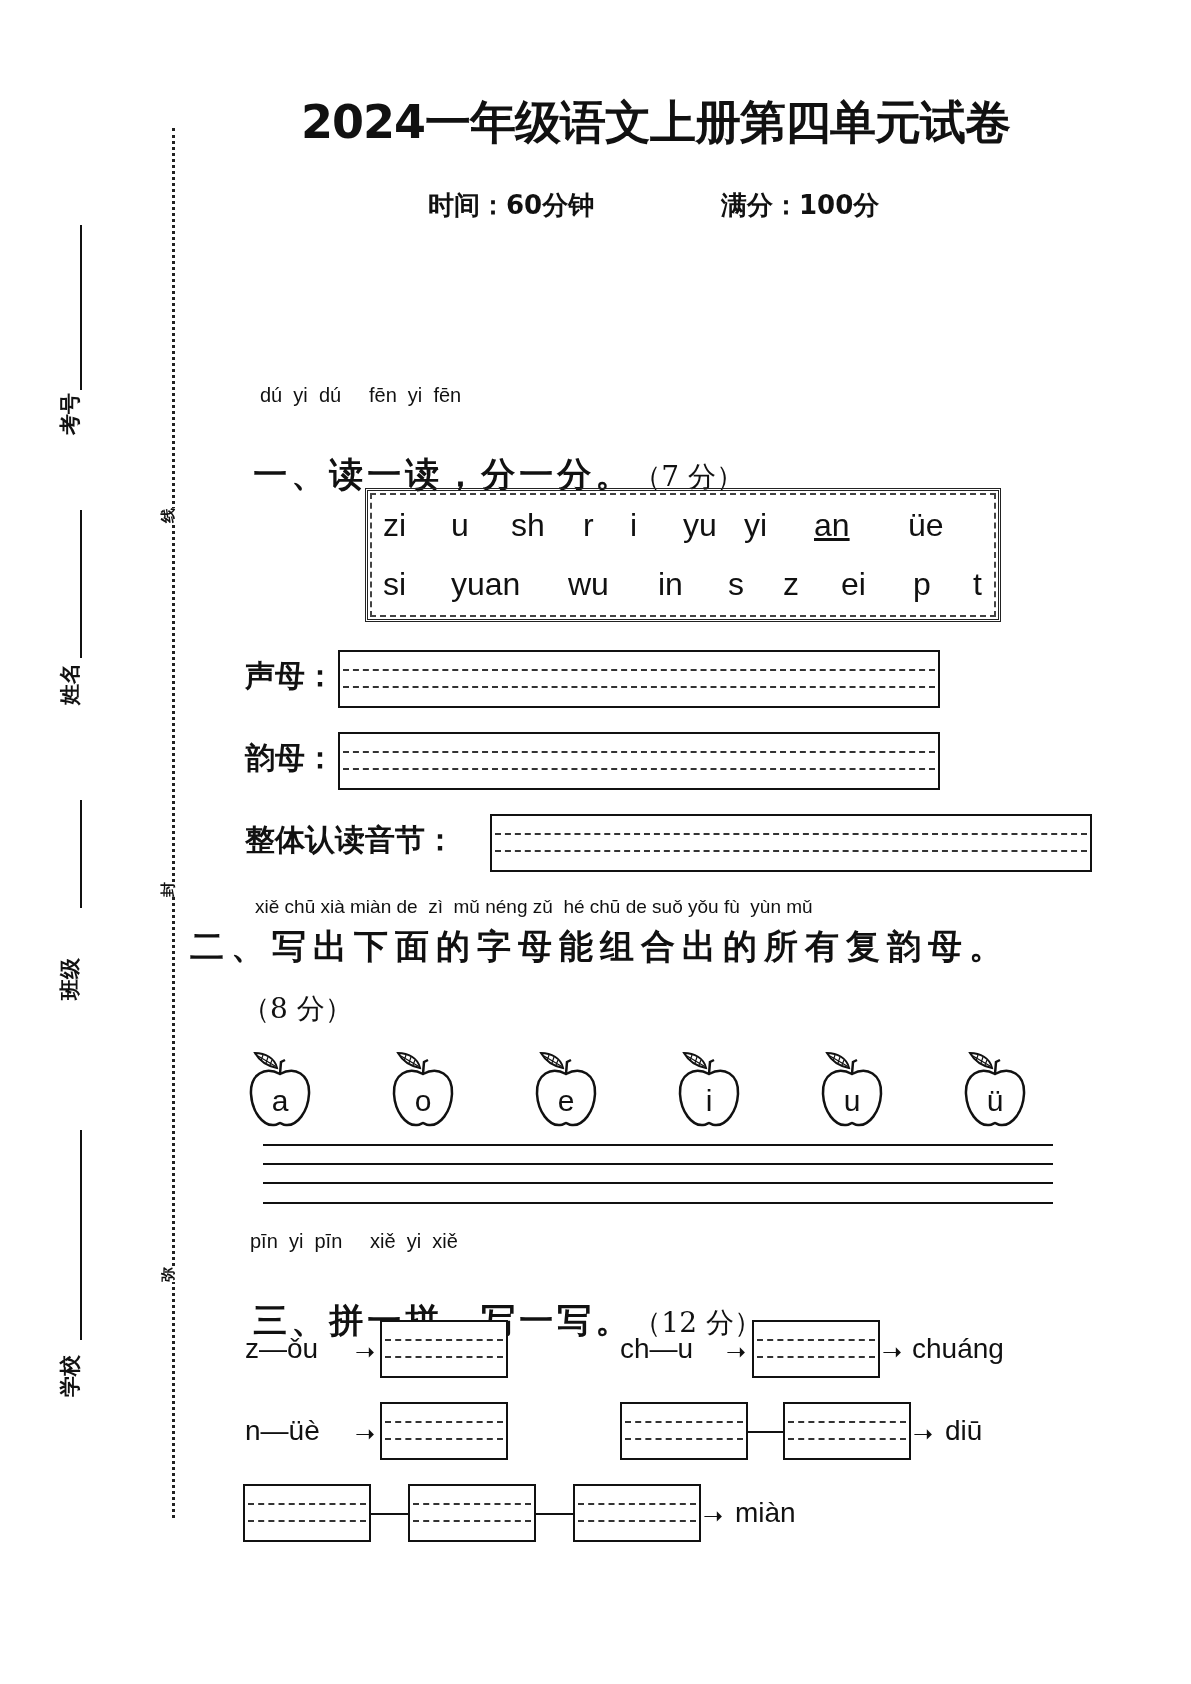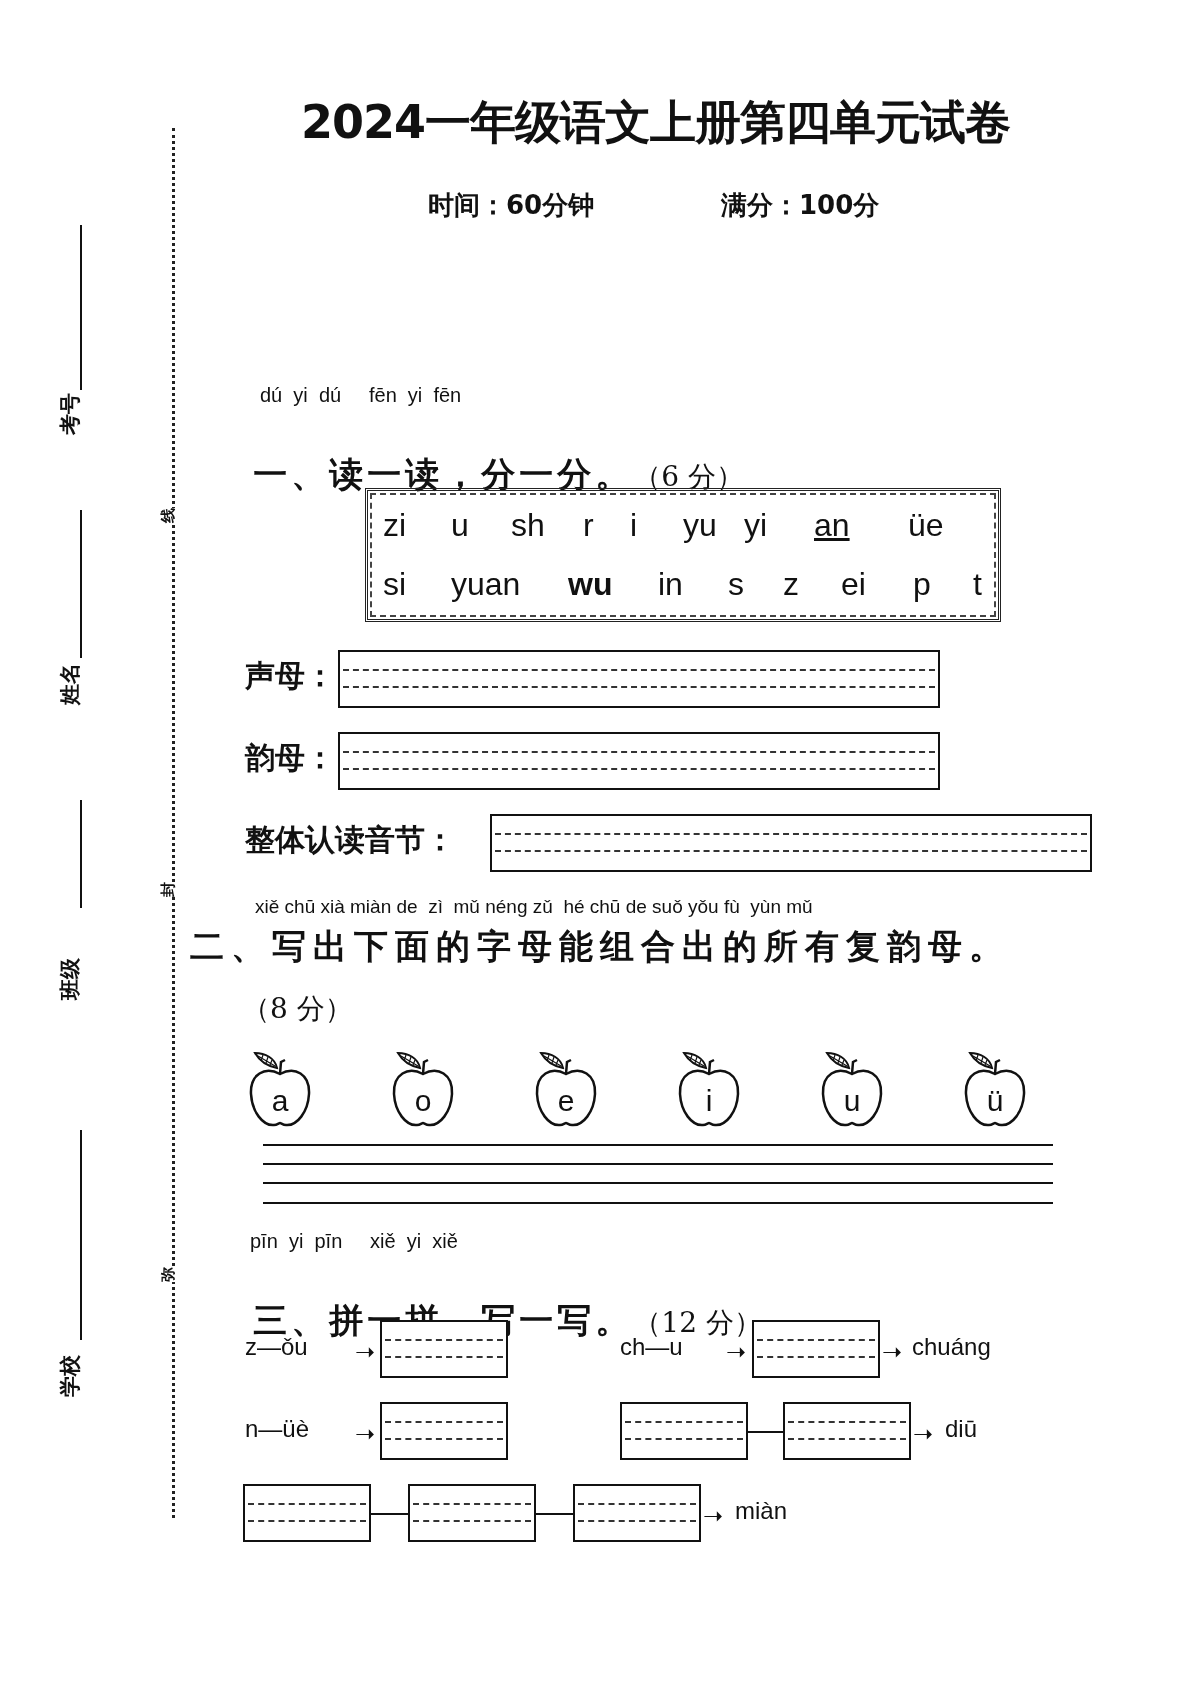--- a/index.html
+++ b/index.html
@@ -86,7 +86,7 @@
 <div>
   <div class="py" style="left:260px;top:384px;">dú  yi  dú     fēn  yi  fēn</div>
   <div class="qtitle" style="left:190px;top:412px;">
-    <span>一、读一读，分一分。</span><span class="qscore">（6 分）</span>
+    <span>一、读一读，分一分。</span><span class="qscore">（7 分）</span>
   </div>
 
   <div class="deco-box">

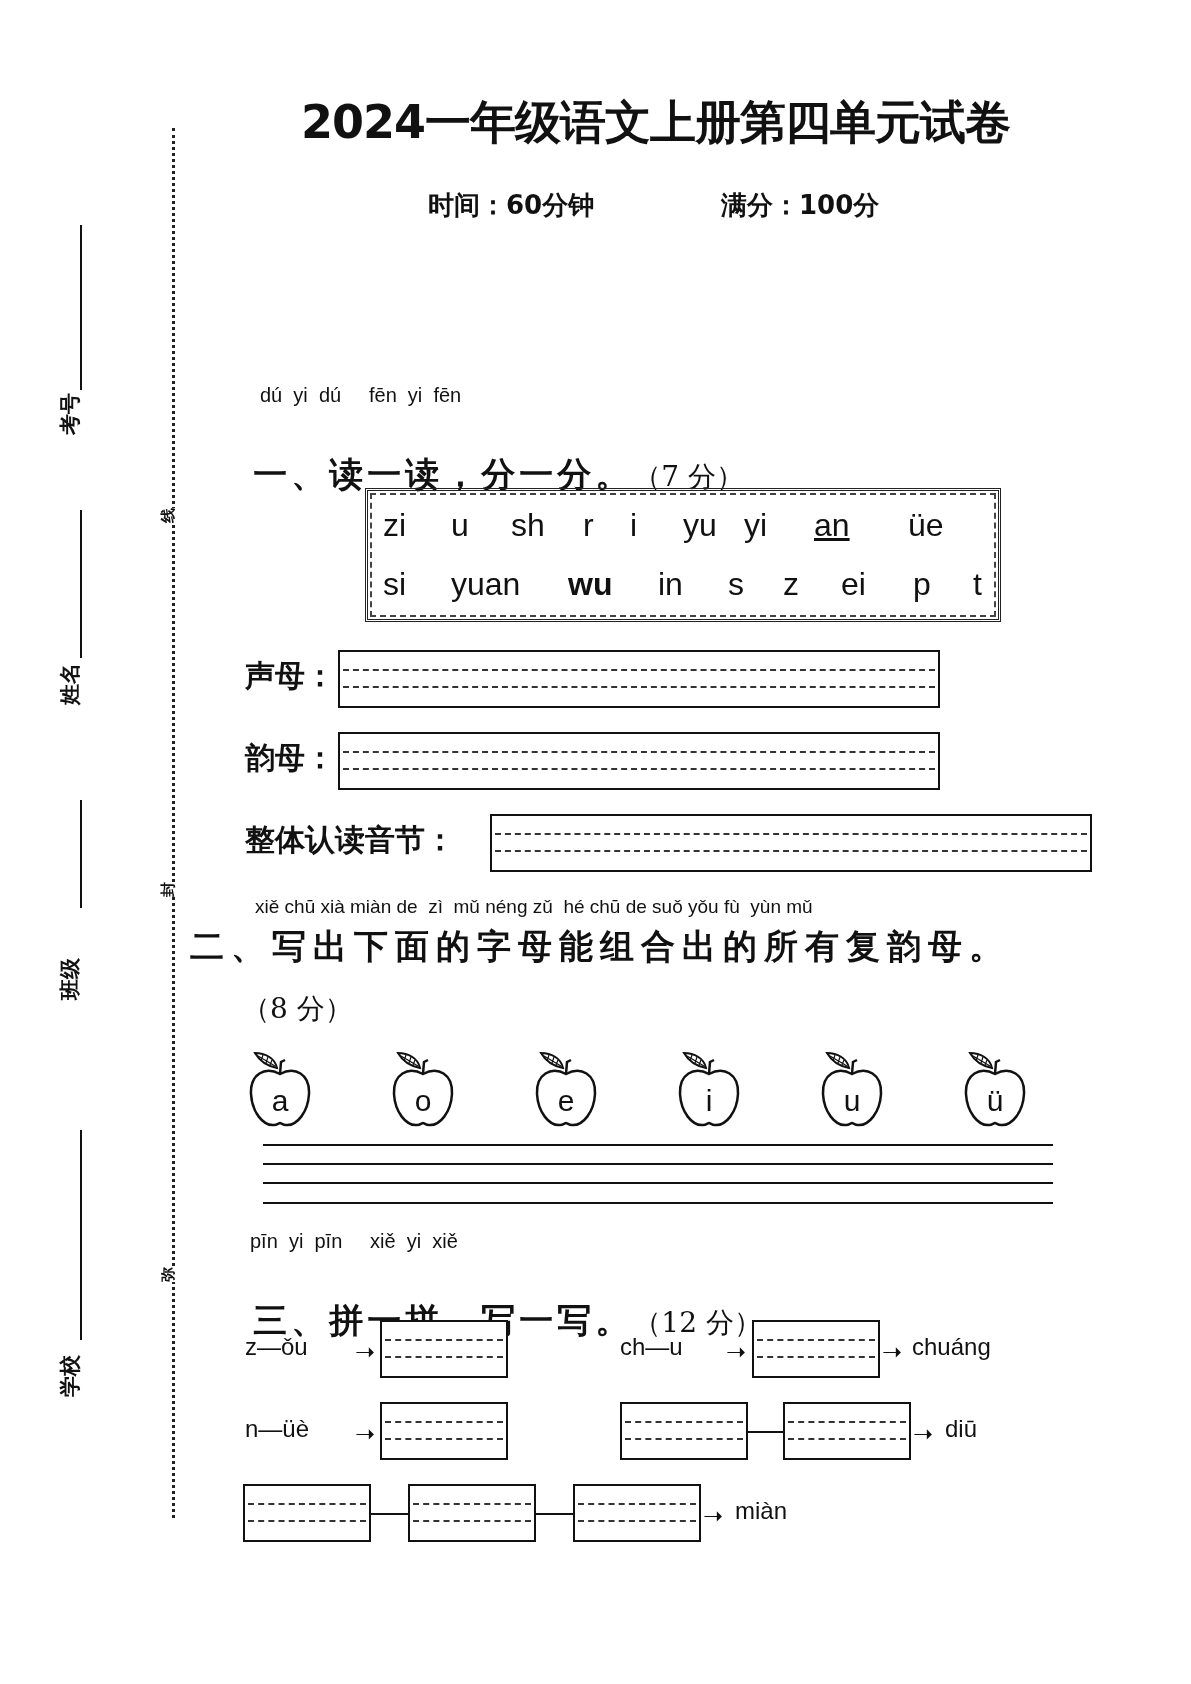--- a/index.html
+++ b/index.html
@@ -104,7 +104,7 @@
     <div class="letters-row" style="top:75px;">
       <span style="left:15px;">si</span>
       <span style="left:83px;">yuan</span>
-      <span style="left:200px;font-weight:bold;">wu</span>
+      <span style="left:200px;">wu</span>
       <span style="left:290px;">in</span>
       <span style="left:360px;">s</span>
       <span style="left:415px;">z</span>

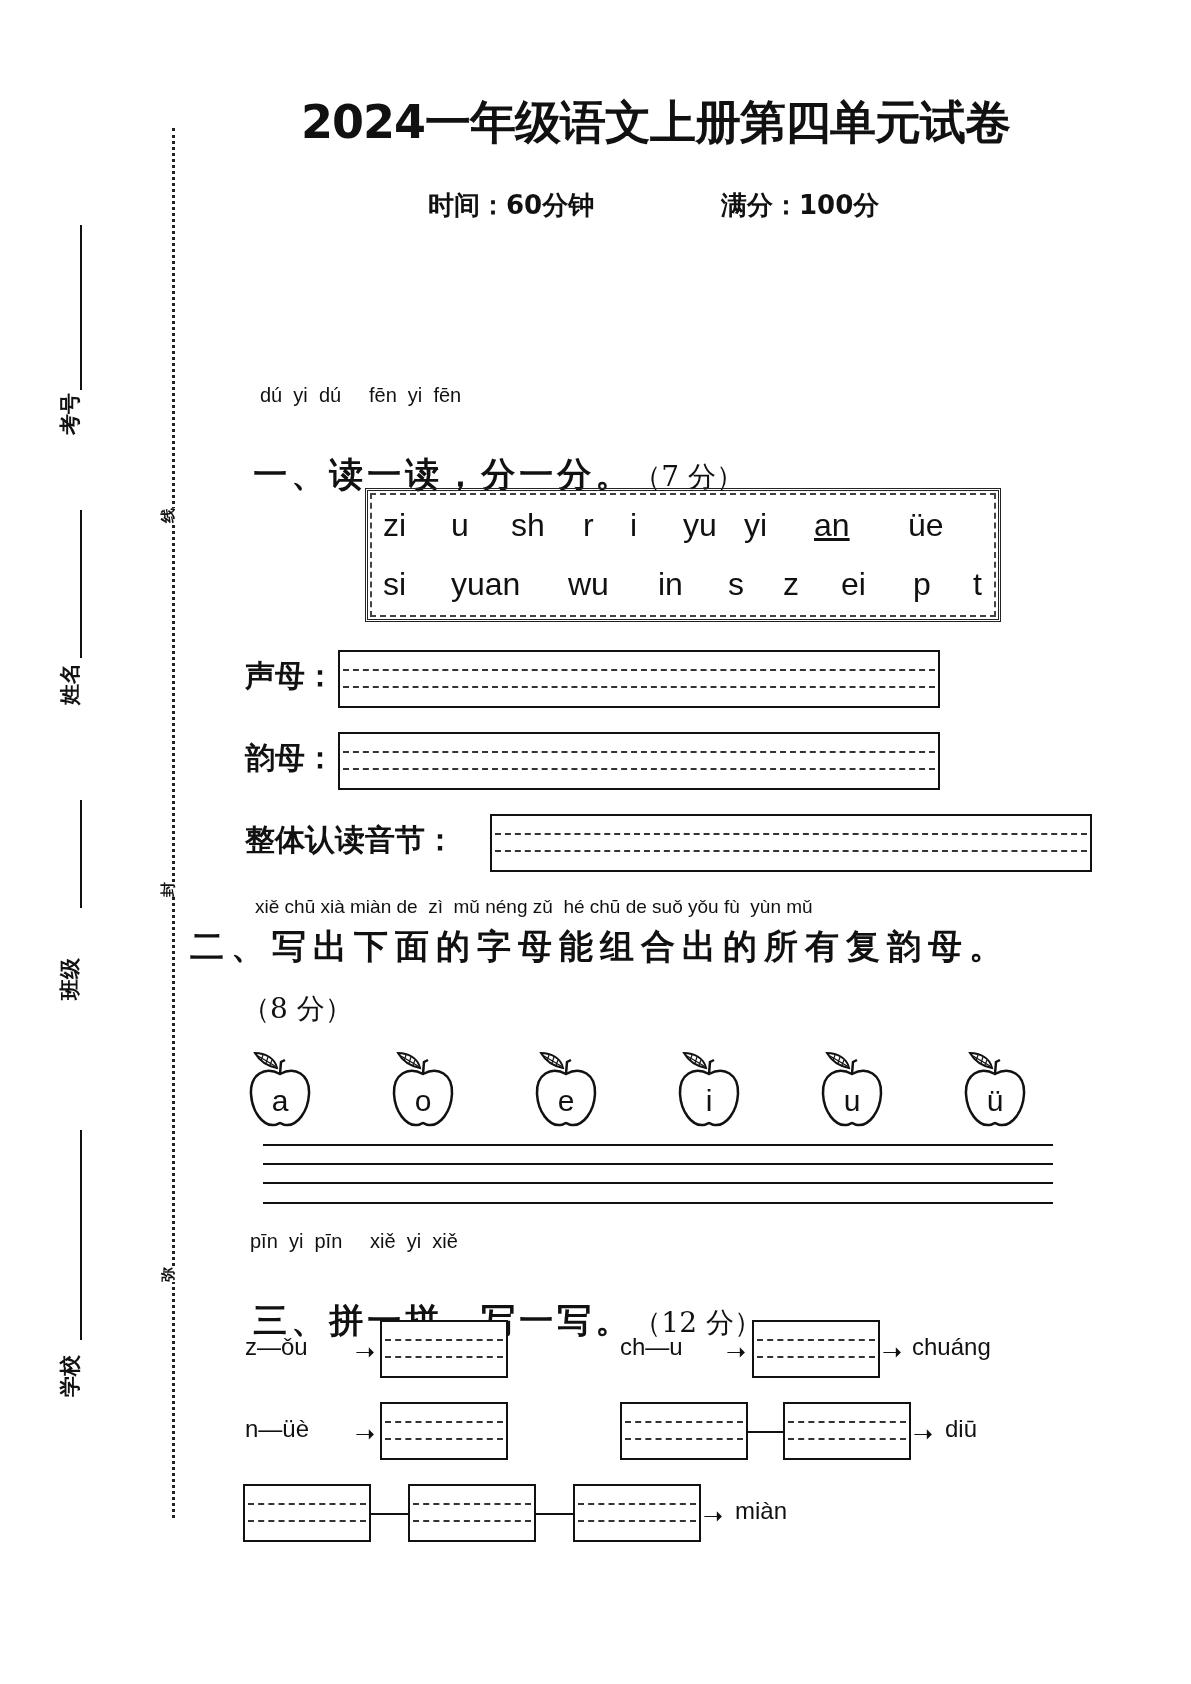--- a/index.html
+++ b/index.html
@@ -48,7 +48,7 @@
   .hline { position: absolute; left: 263px; width: 790px; height: 0; border-top: 2px solid #111; }
 
   
-  .pinyin-txt { position: absolute; font-family: "Liberation Sans", sans-serif; font-size: 24px; white-space: pre; }
+  .pinyin-txt { position: absolute; font-family: "Liberation Sans", sans-serif; font-size: 28px; white-space: pre; }
   .conn { position: absolute; height: 0; border-top: 2px solid #111; }
   .arrow { position: absolute; font-size: 24px; font-family: "DejaVu Sans", sans-serif; }
 </style>

